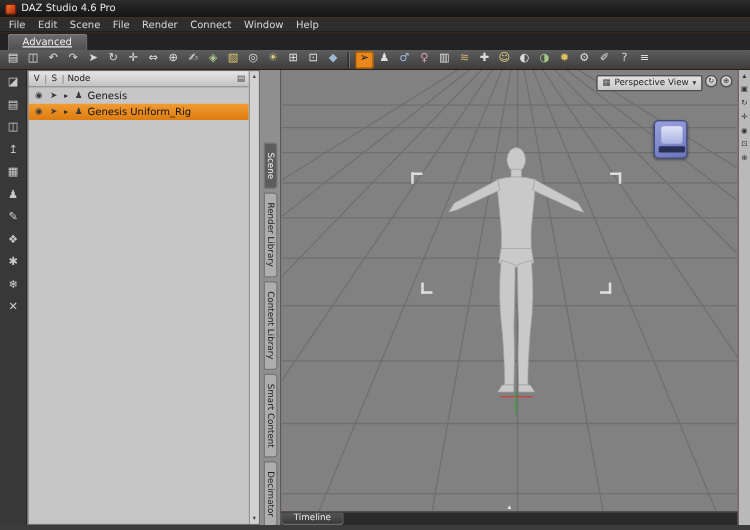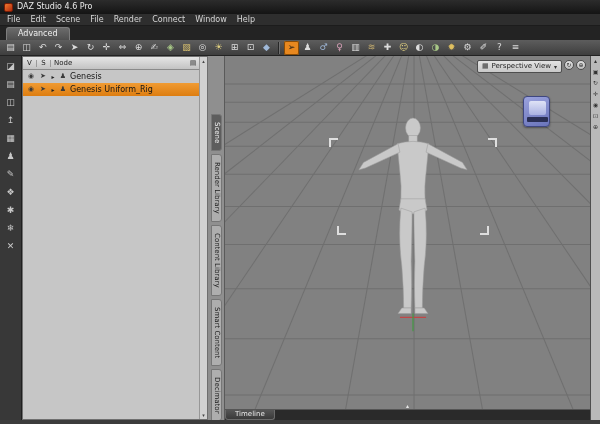--- a/index.html
+++ b/index.html
@@ -22,7 +22,7 @@
   
   .tabrow{height:14px;background:#232323;display:flex;align-items:flex-end;padding-left:6px;flex:0 0 auto;}
   .activity-tab{background:linear-gradient(#6b6b6b,#4f4f4f);color:#efefef;font-size:8px;line-height:8px;
-                padding:2px 11px 2px;border:1px solid #7d7d7d;border-bottom:none;border-radius:3px 3px 0 0;}
+                padding:2px 11px 2px;border:1px solid #7d7d7d;border-bottom:none;border-radius:3px 3px 0 0;text-decoration:underline;}
 
   
   .toolbar{height:16px;background:linear-gradient(#5d5d5d,#3e3e3e);display:flex;align-items:center;

